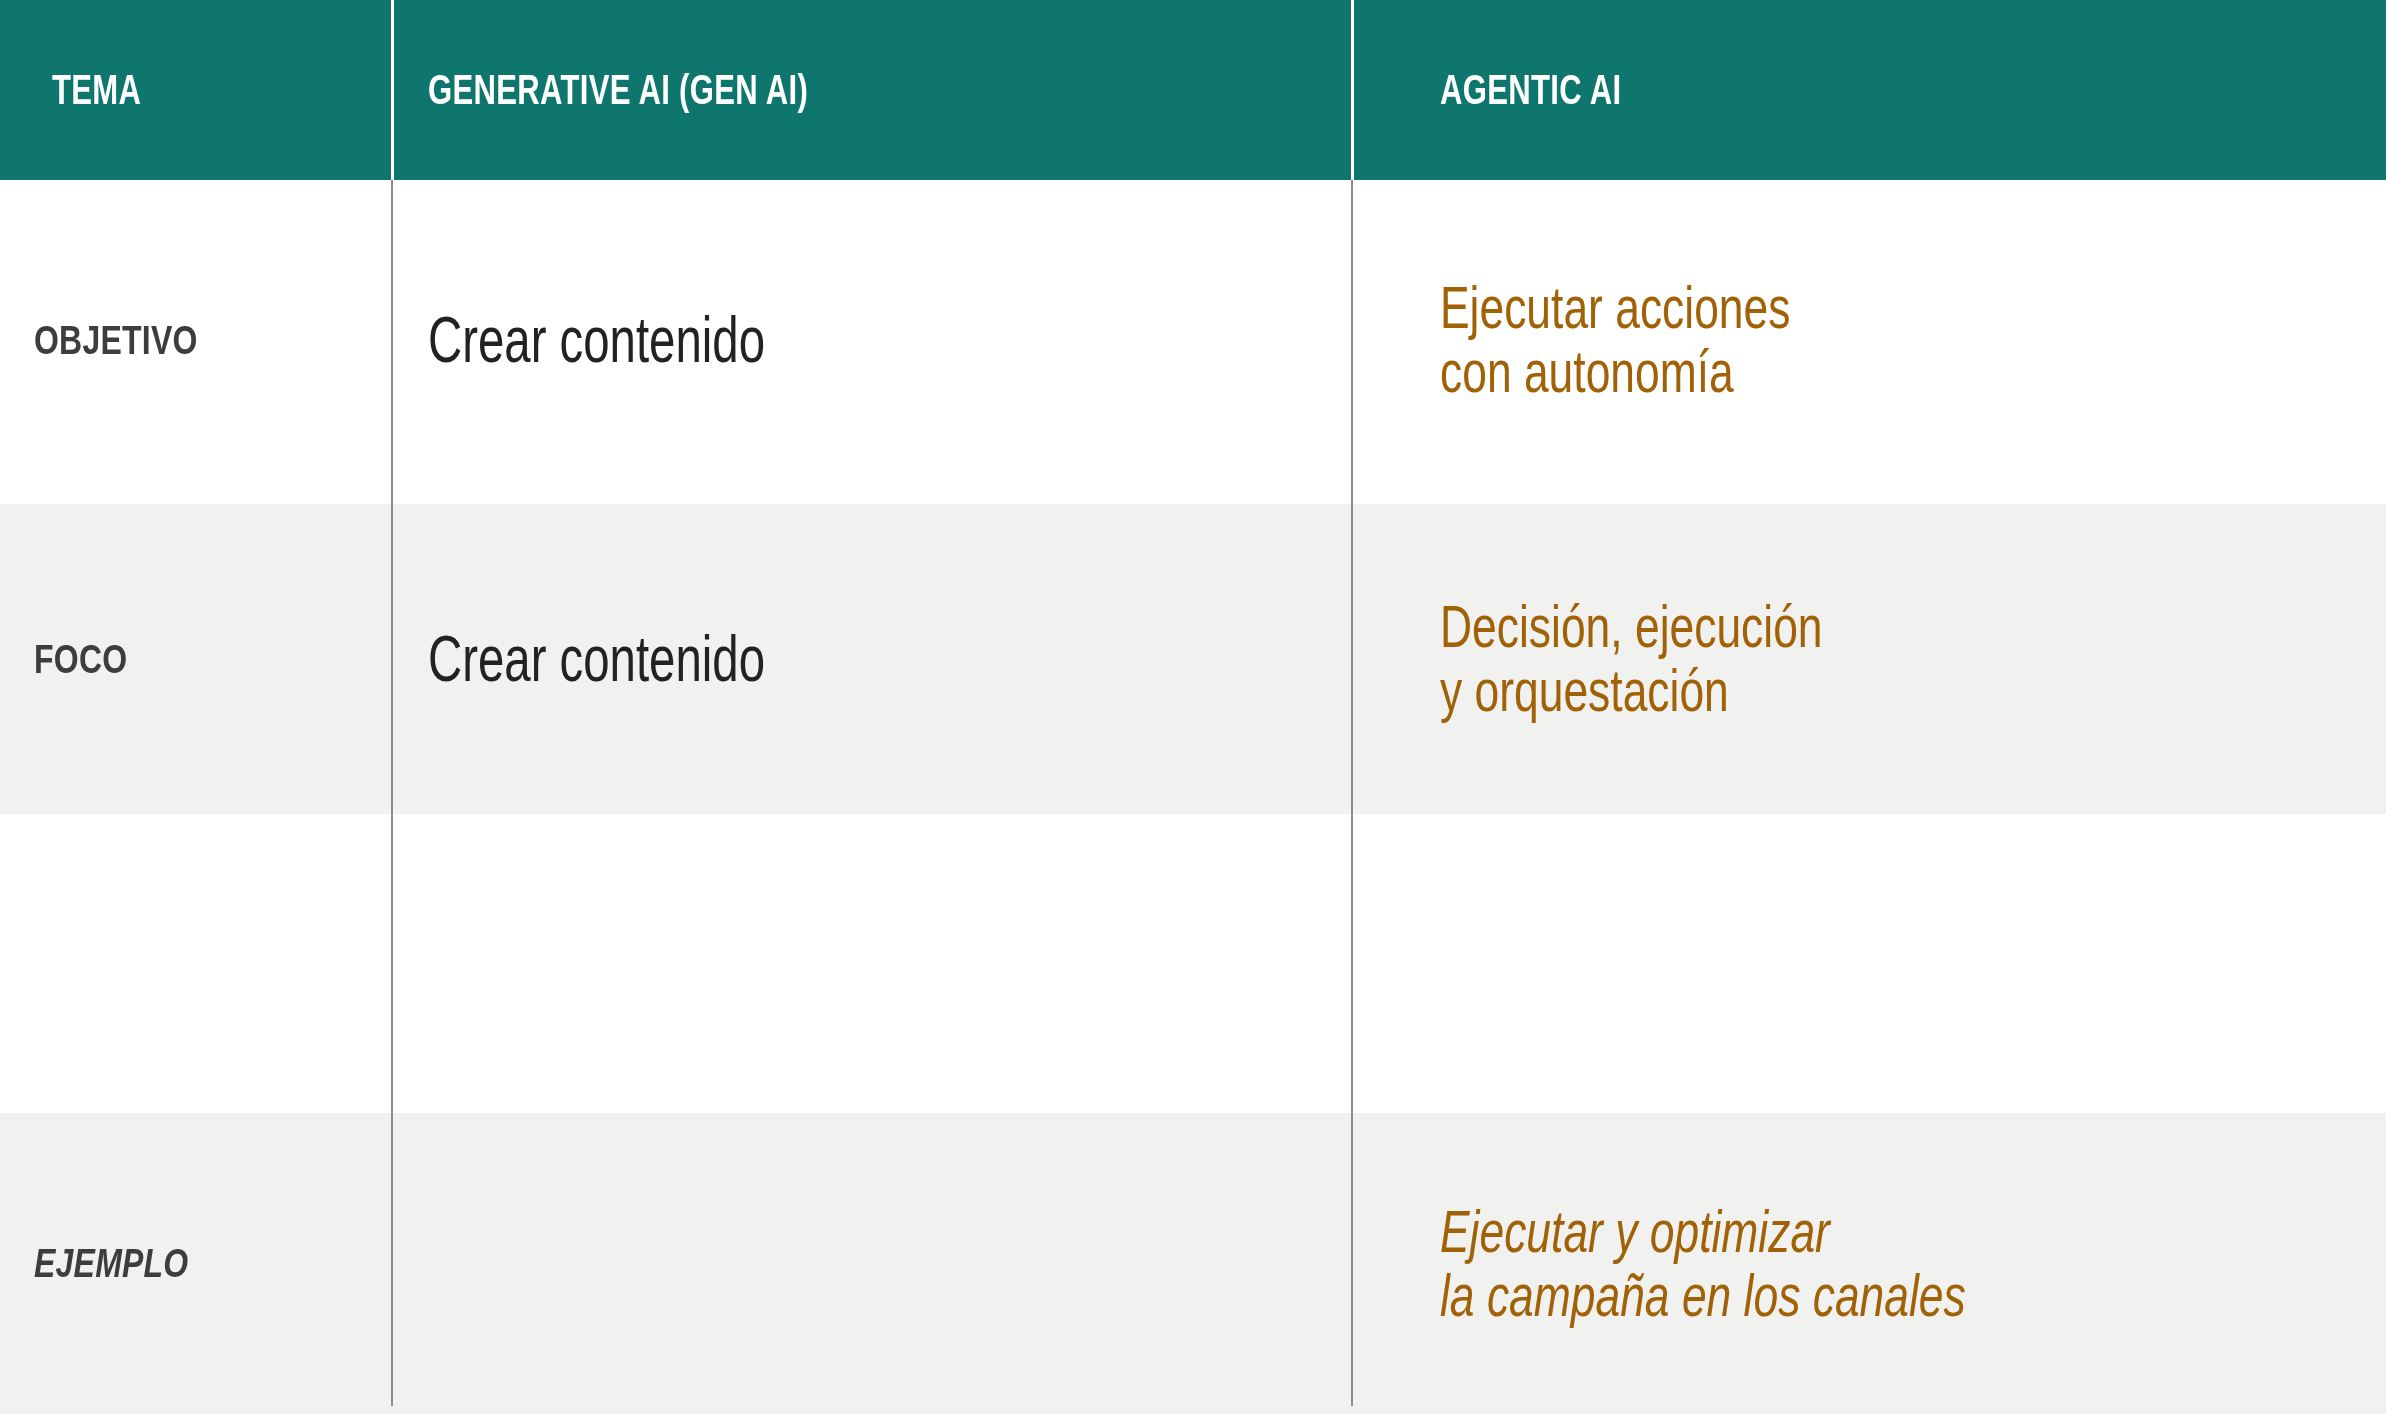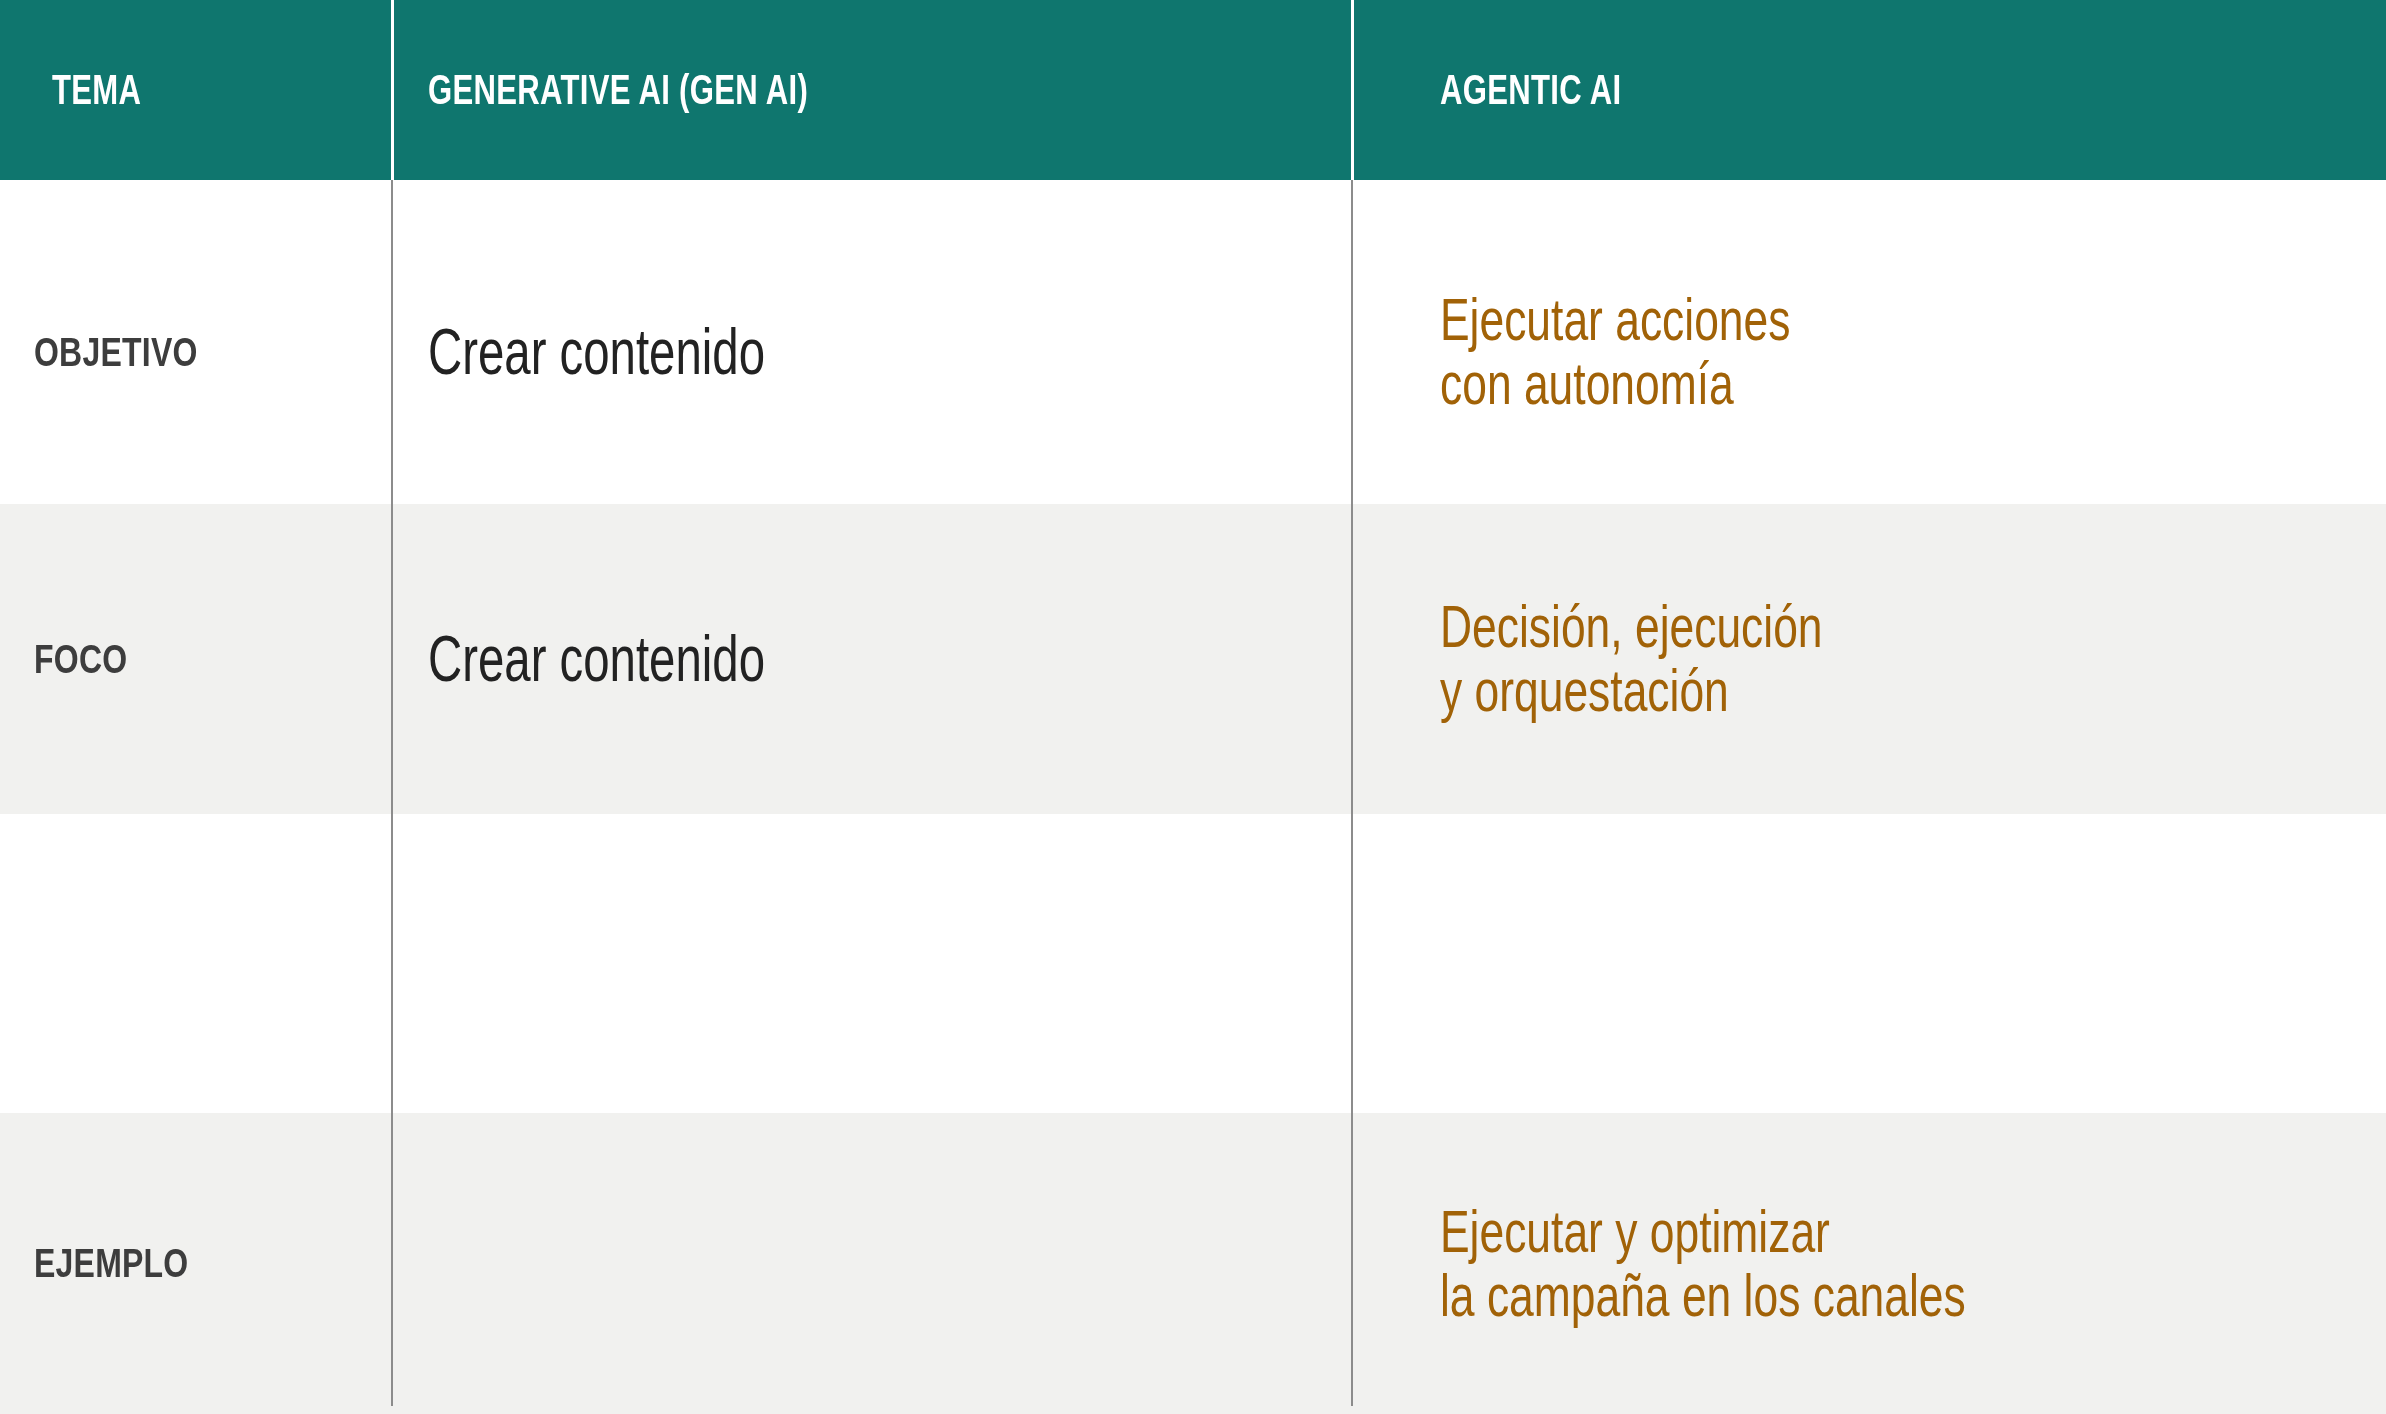--- a/index.html
+++ b/index.html
@@ -74,7 +74,7 @@
     left: 0;
     width: 2386px;
   }
-  .table-row.r0 { top: 16px;    height: 312px; background: #ffffff; }
+  .table-row.r0 { top: 4px;    height: 312px; background: #ffffff; }
   .table-row.r1 { top: 312px;  height: 310px; background: #f1f1ef; margin-top: 12px; }
   .table-row.r2 { top: 622px;  height: 311px; background: #ffffff; }
   .table-row.r3 { top: 933px;  height: 301px; background: #f1f1ef; }

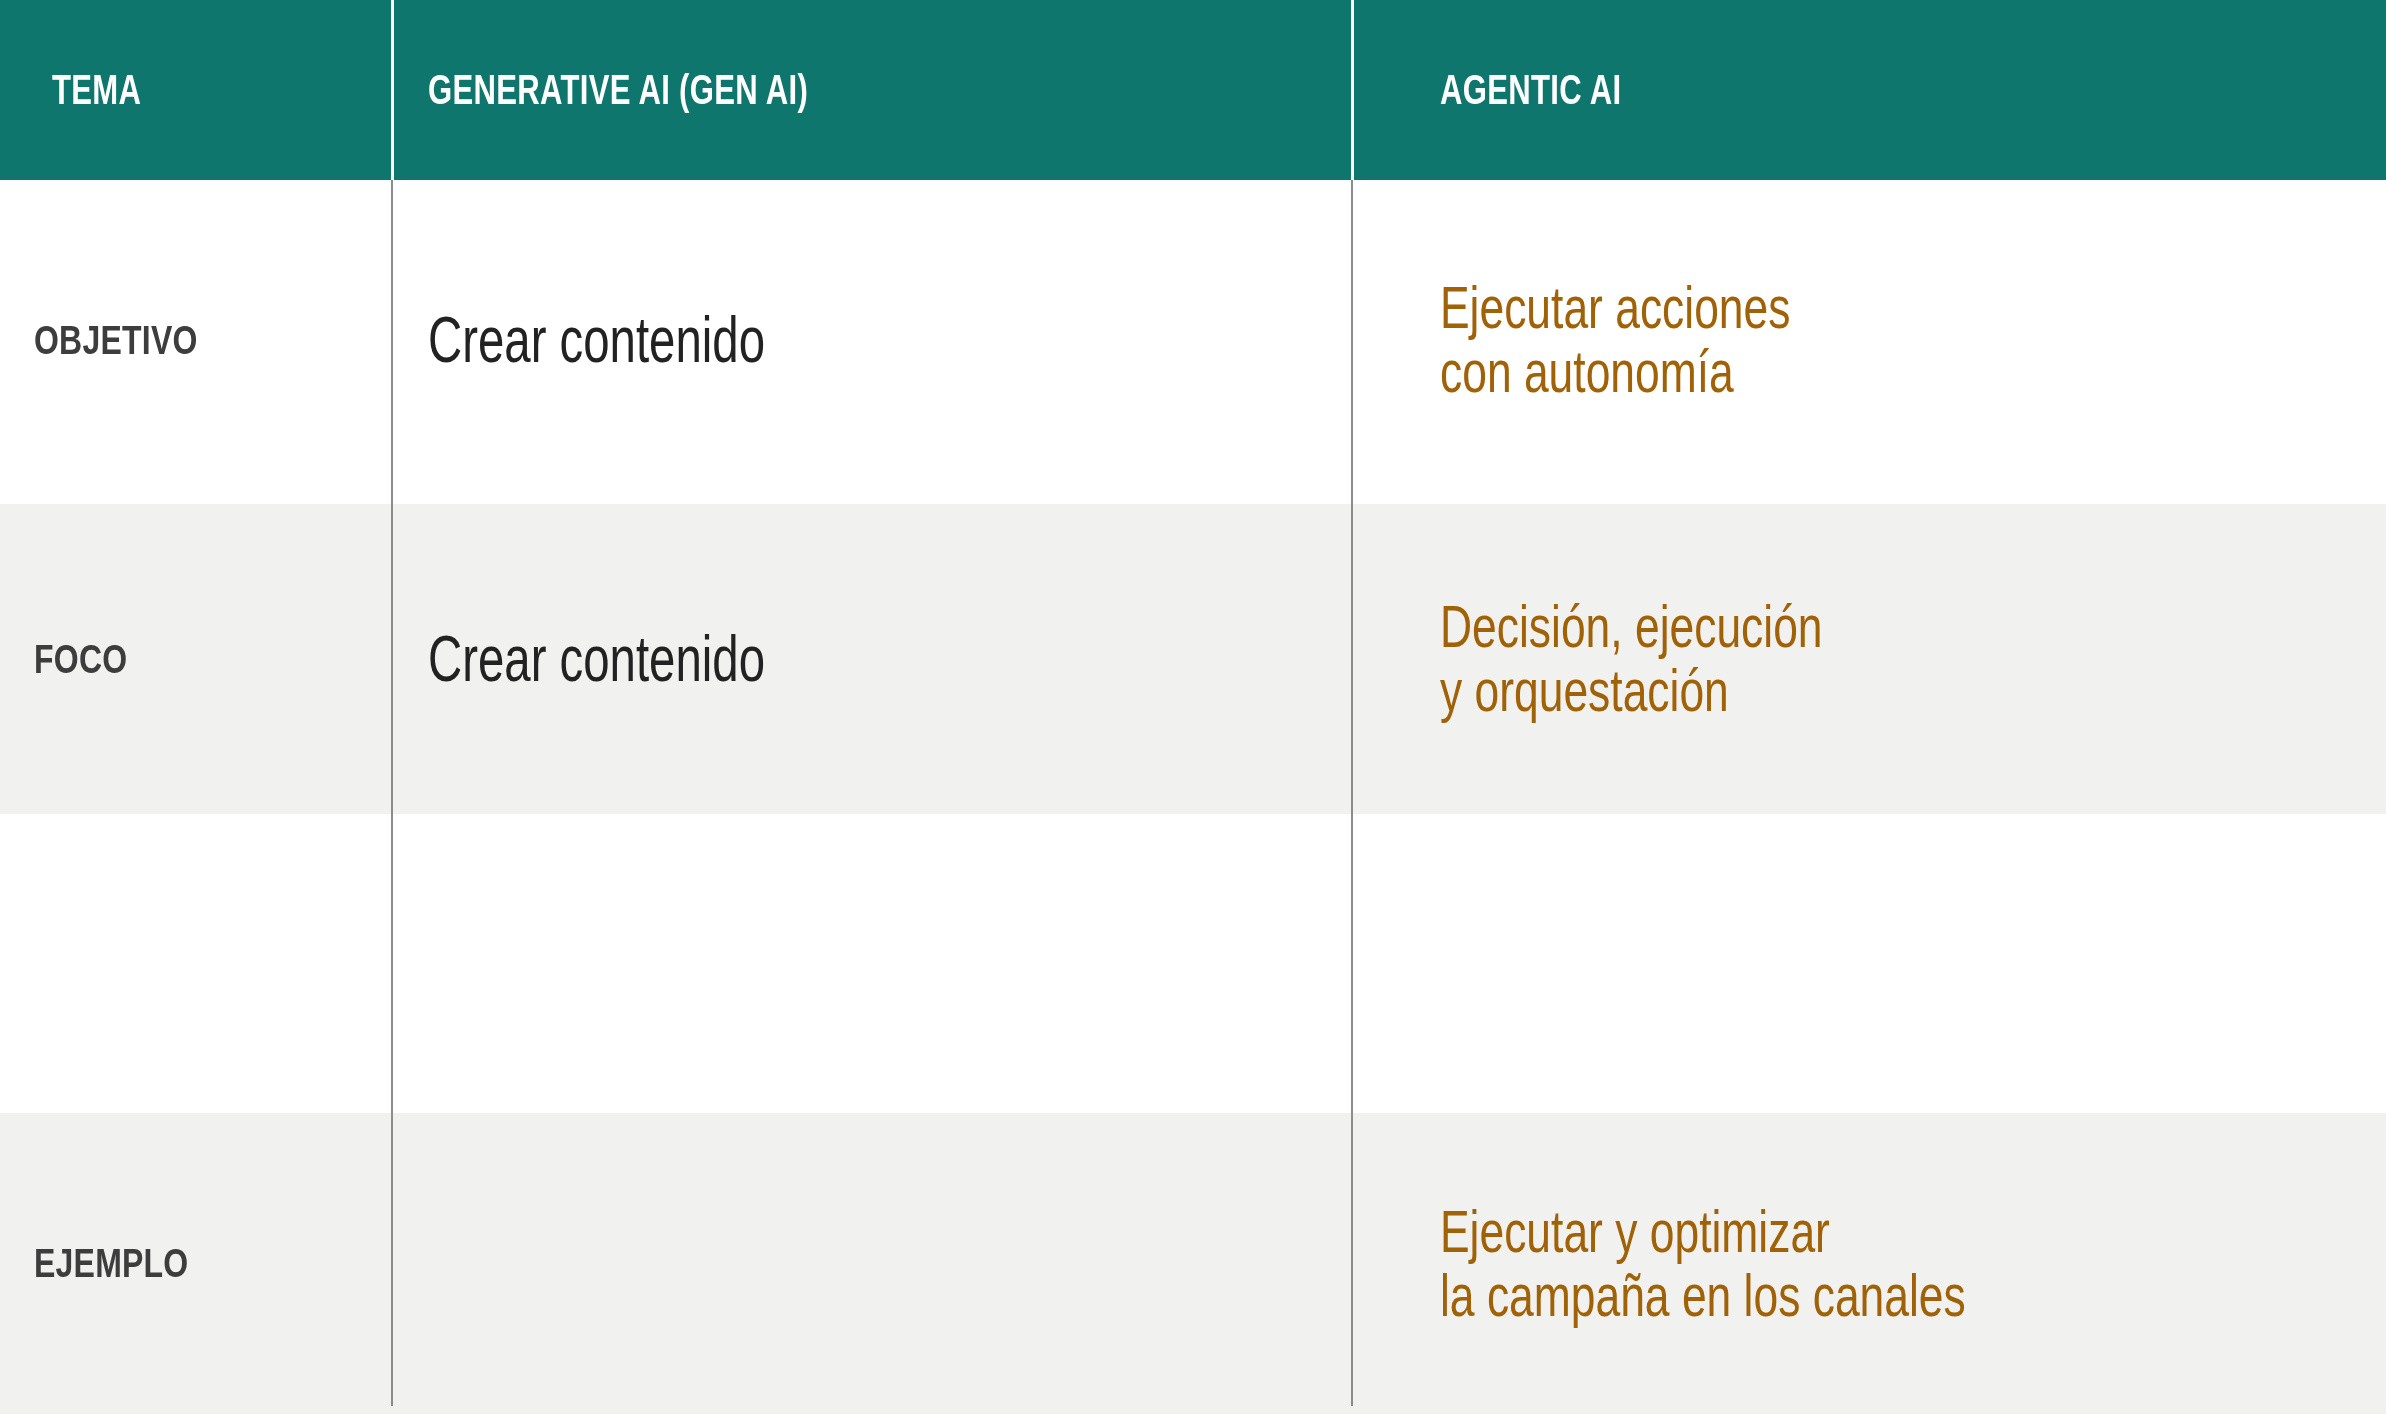--- a/index.html
+++ b/index.html
@@ -77,7 +77,7 @@
   .table-row.r0 { top: 4px;    height: 312px; background: #ffffff; }
   .table-row.r1 { top: 312px;  height: 310px; background: #f1f1ef; margin-top: 12px; }
   .table-row.r2 { top: 622px;  height: 311px; background: #ffffff; }
-  .table-row.r3 { top: 933px;  height: 301px; background: #f1f1ef; }
+  .table-row.r3 { top: 933px;  height: 301px; background: #f1f1ef; font-style: italic; }
 
   .cell {
     position: absolute;

